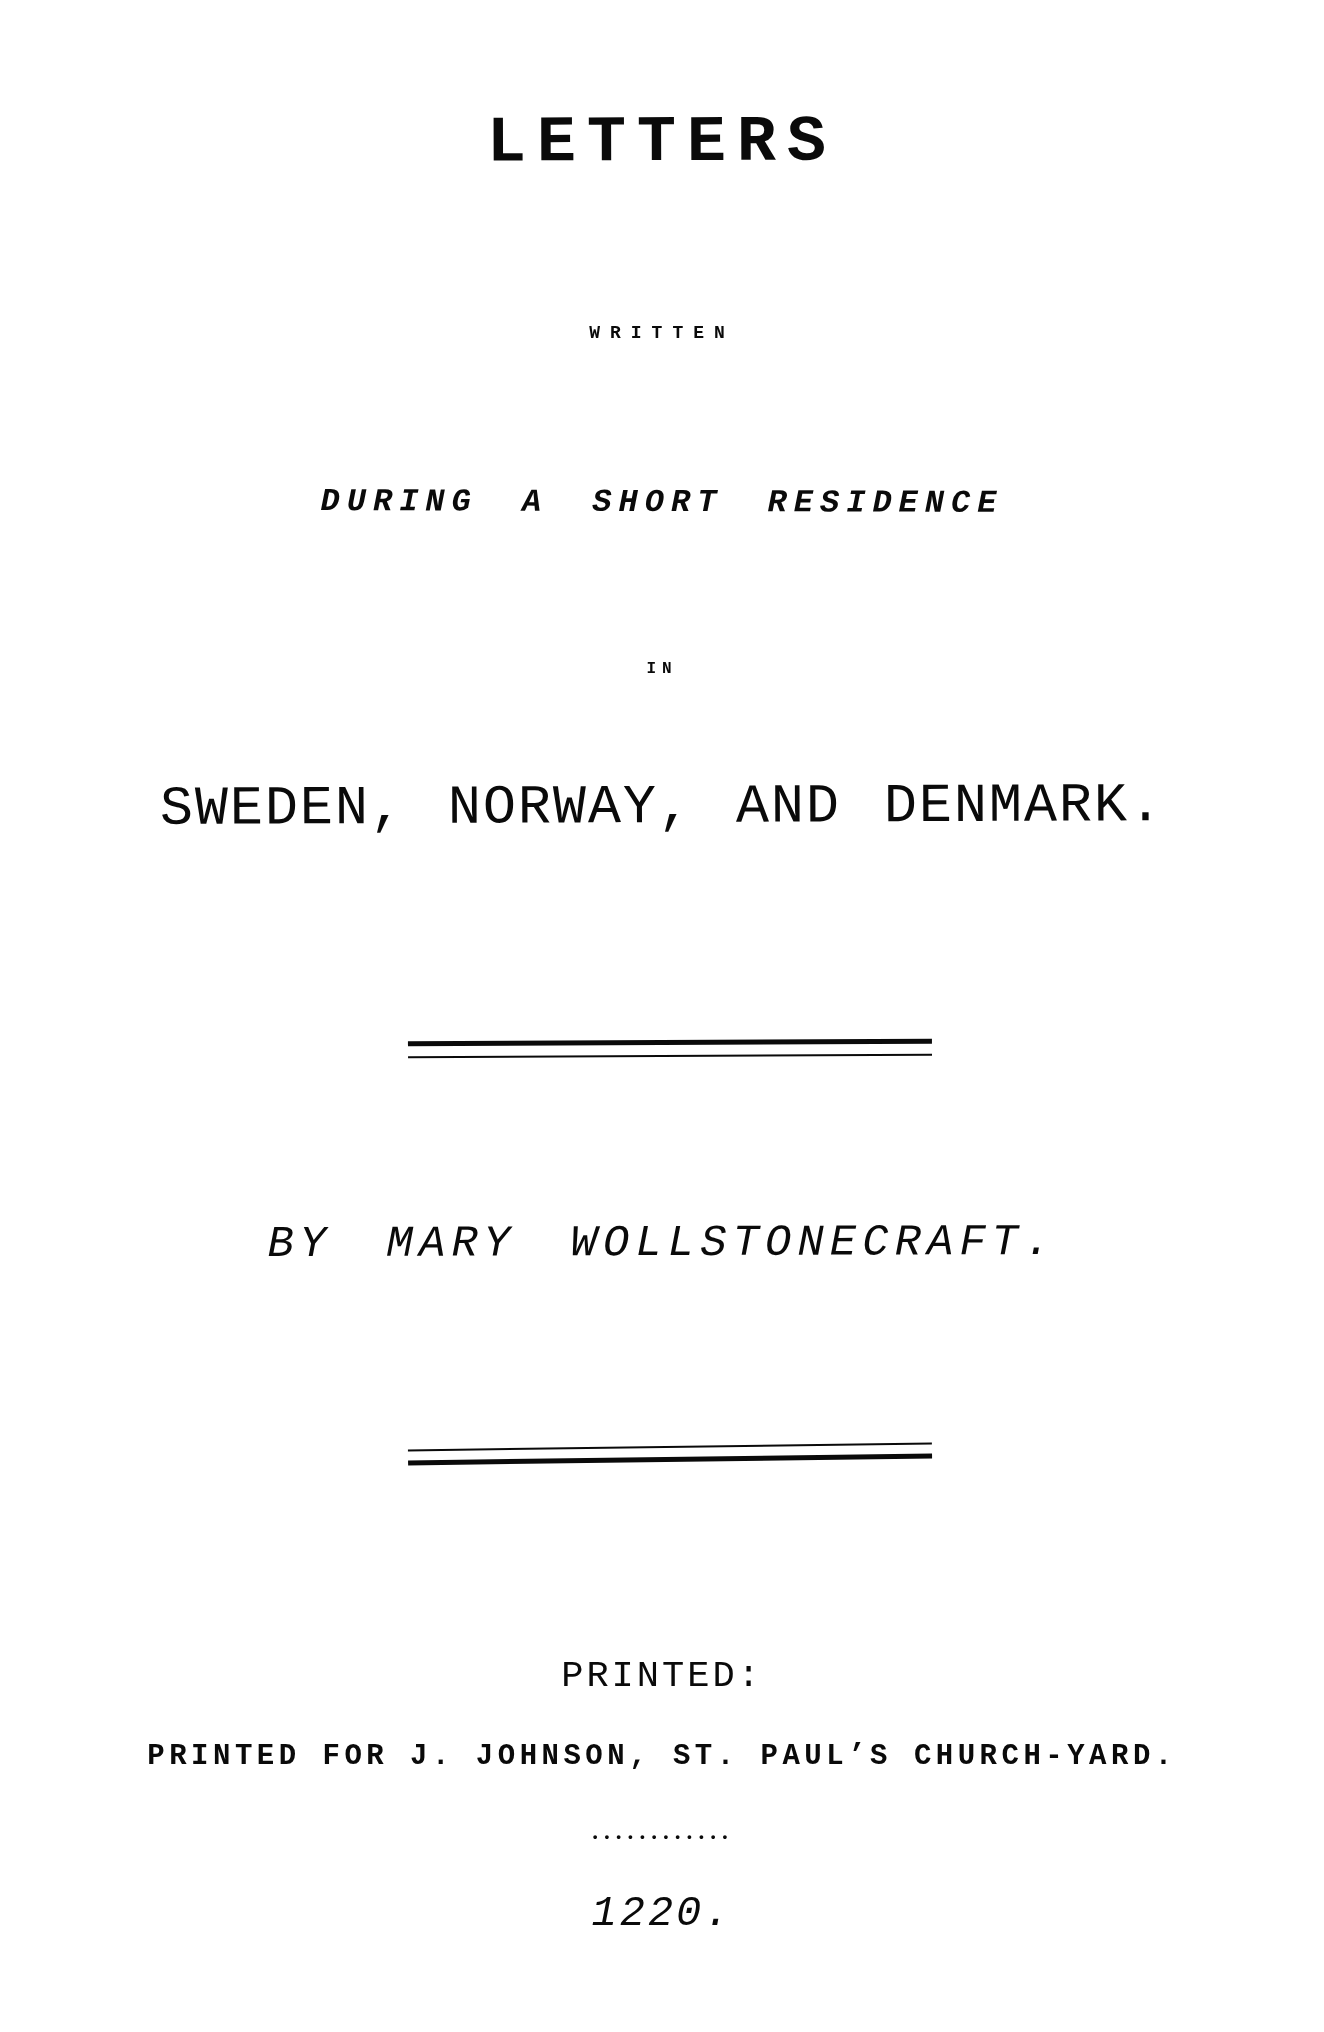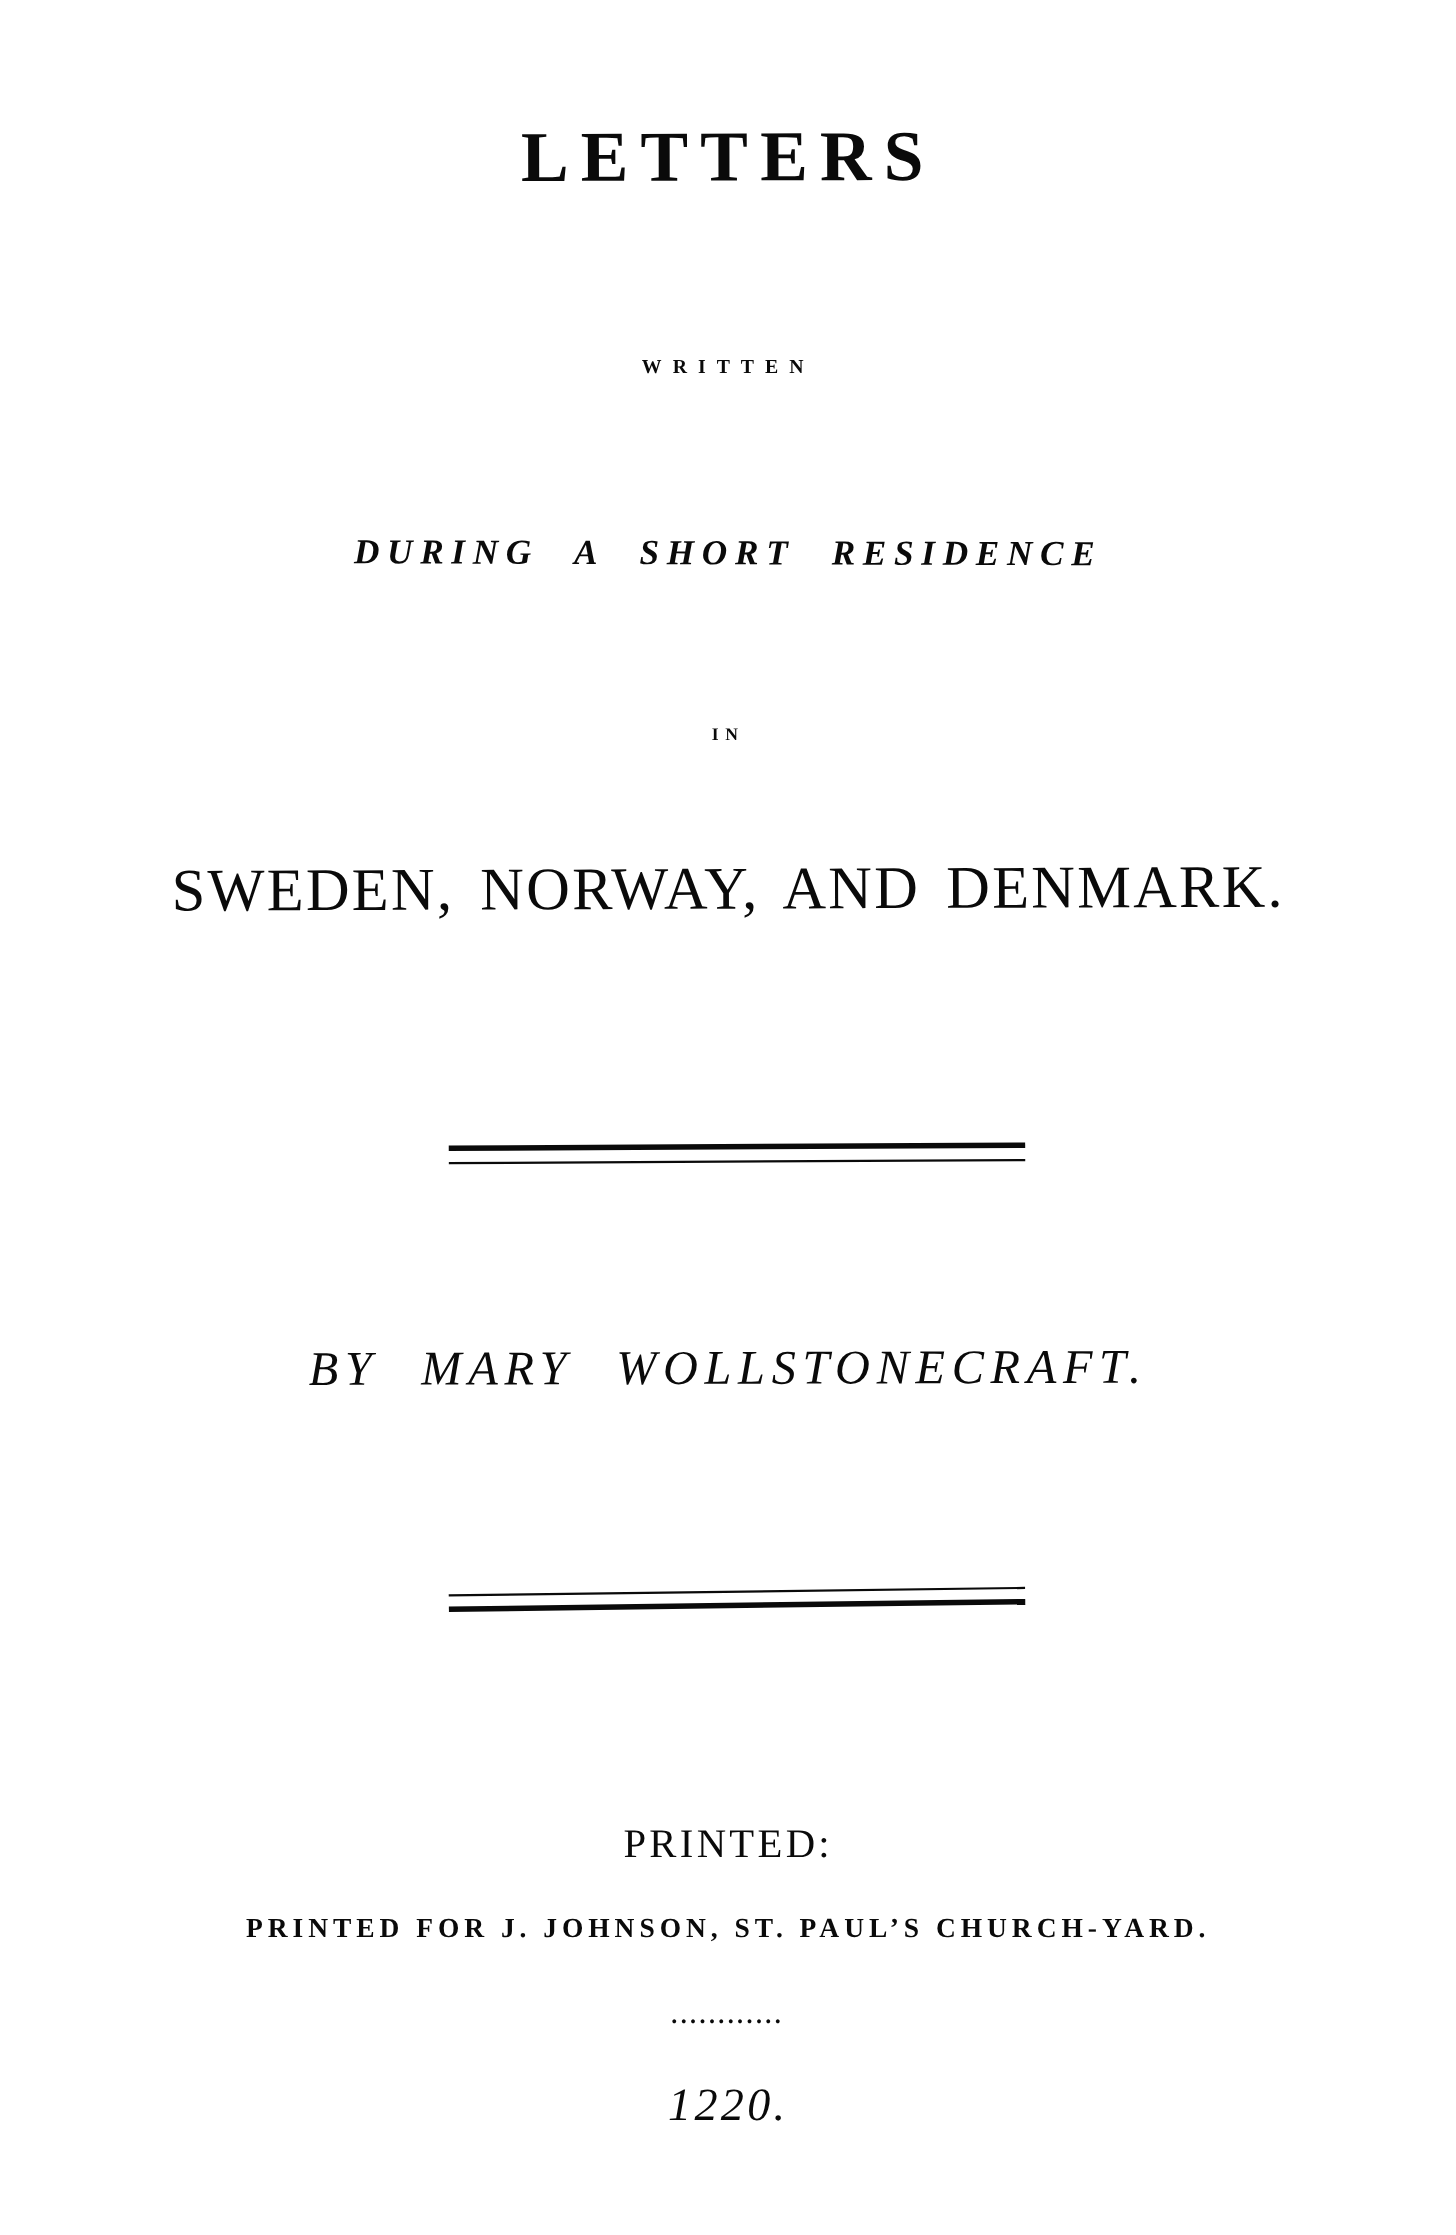--- a/index.html
+++ b/index.html
@@ -13,7 +13,7 @@
     height: 2032px;
     background: #ffffff;
     color: #0a0a0a;
-    font-family: Liberation Serif, serif;
+    font-family: Liberation Mono, monospace;
     overflow: hidden;
   }
   .line {

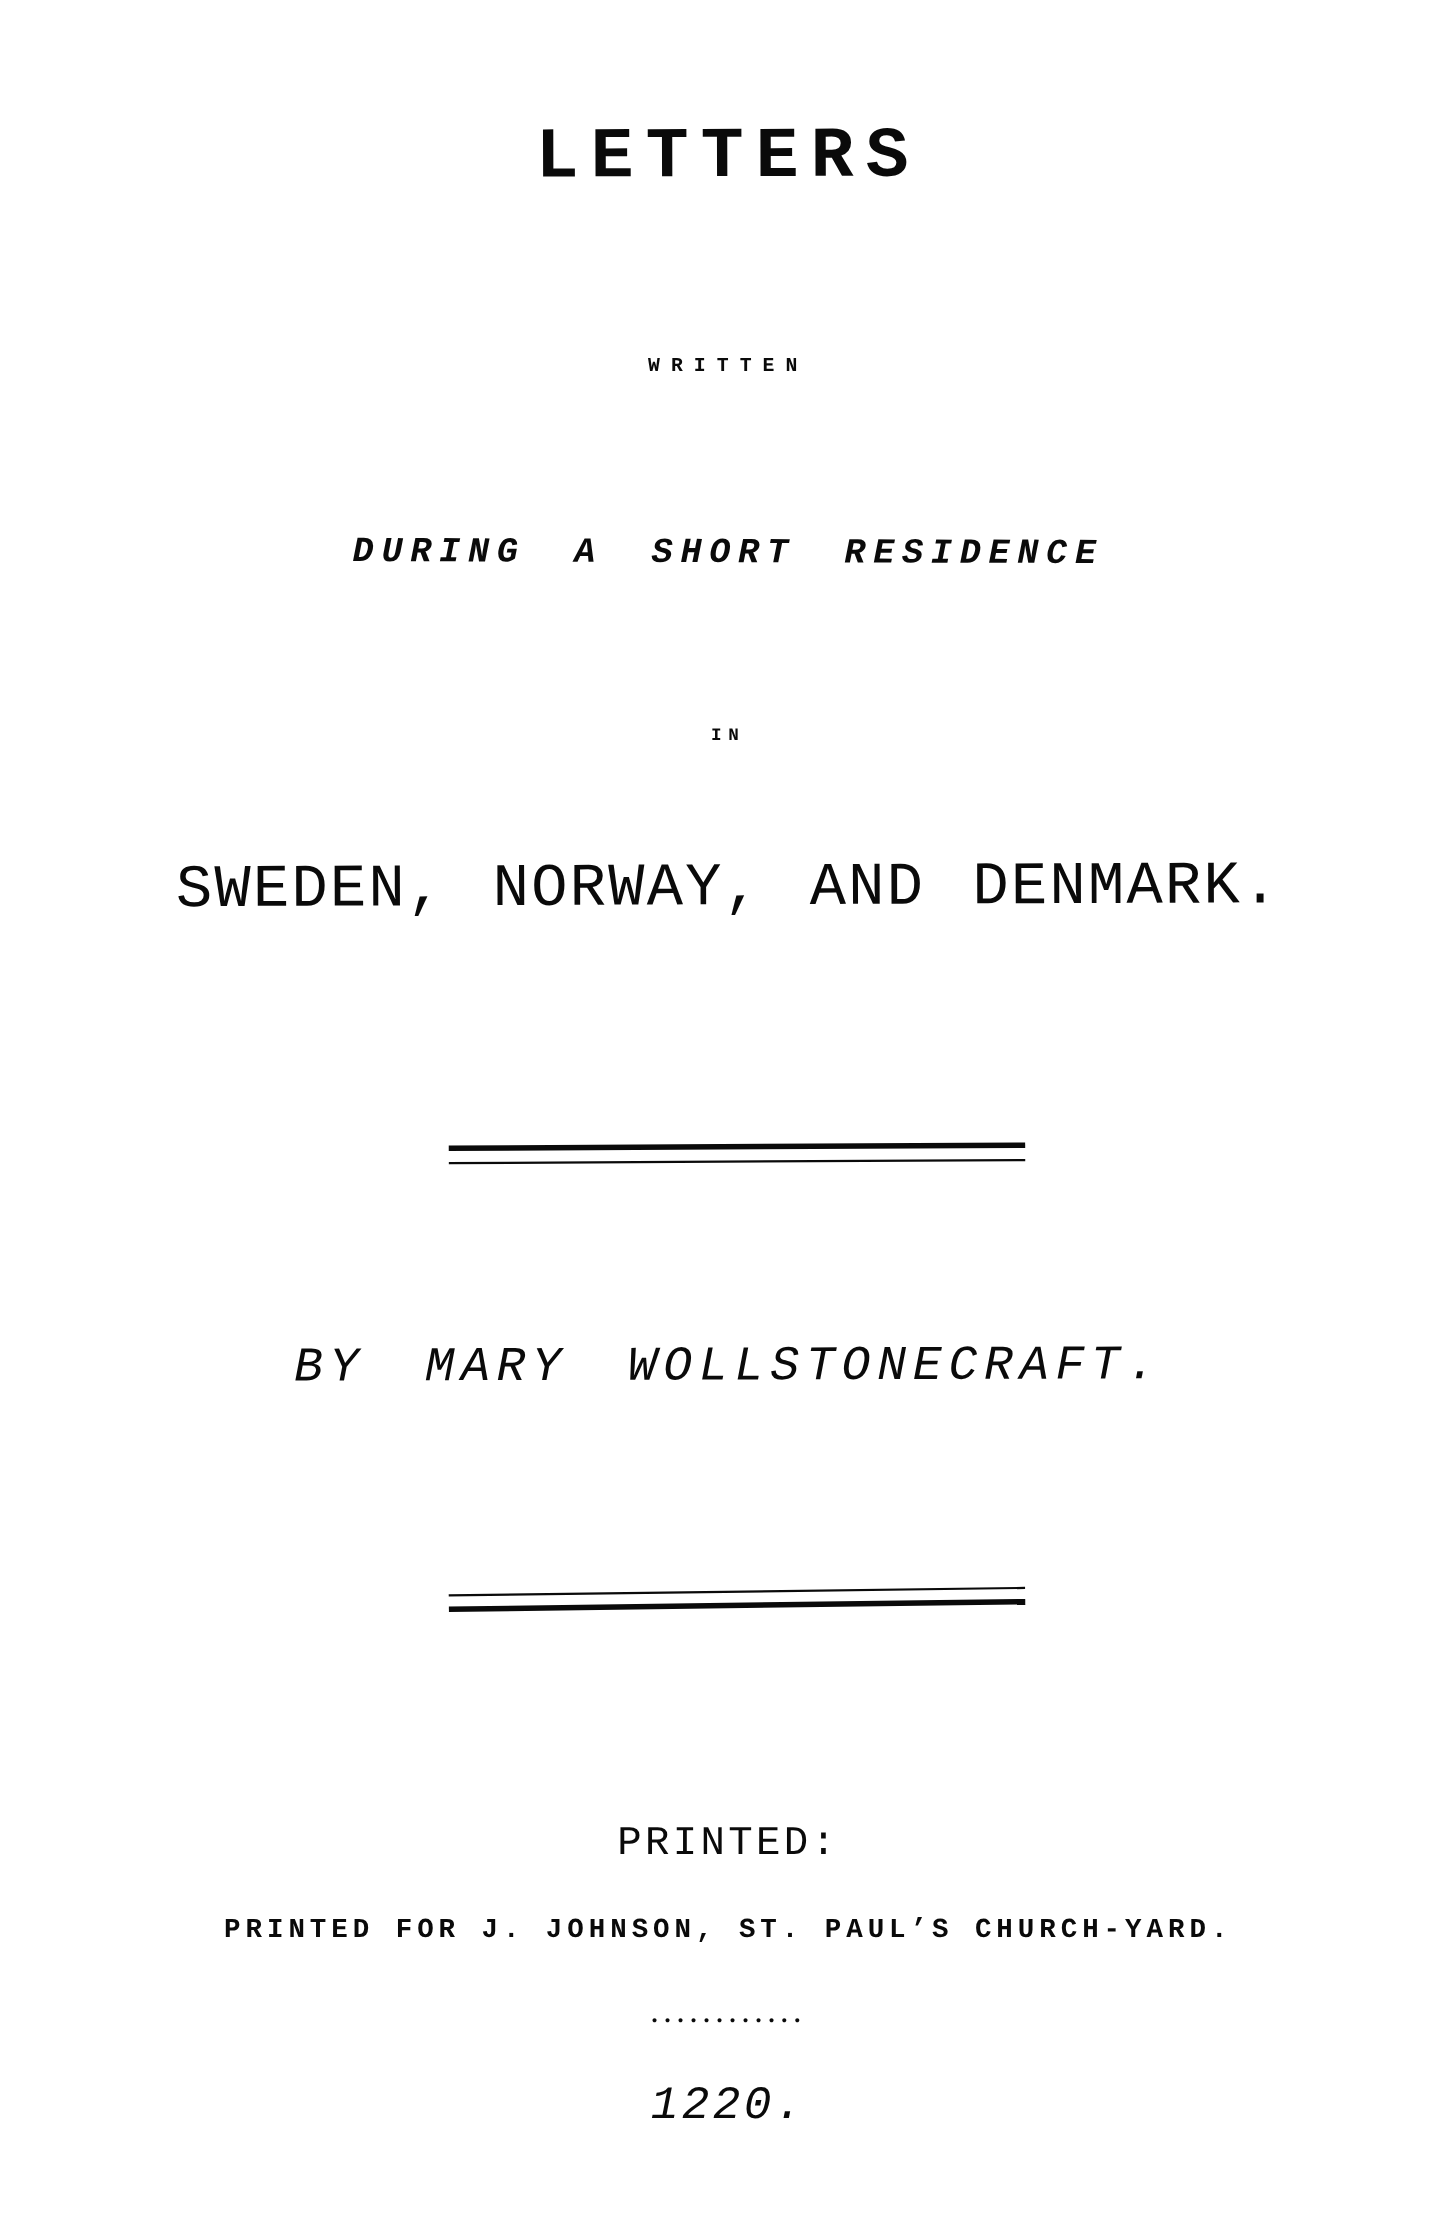--- a/index.html
+++ b/index.html
@@ -97,7 +97,7 @@
   }
   .imprint {
     top: 1740px;
-    font-size: 25px;
+    font-size: 29px;
     letter-spacing: 4.5px;
     font-weight: bold;
   }

